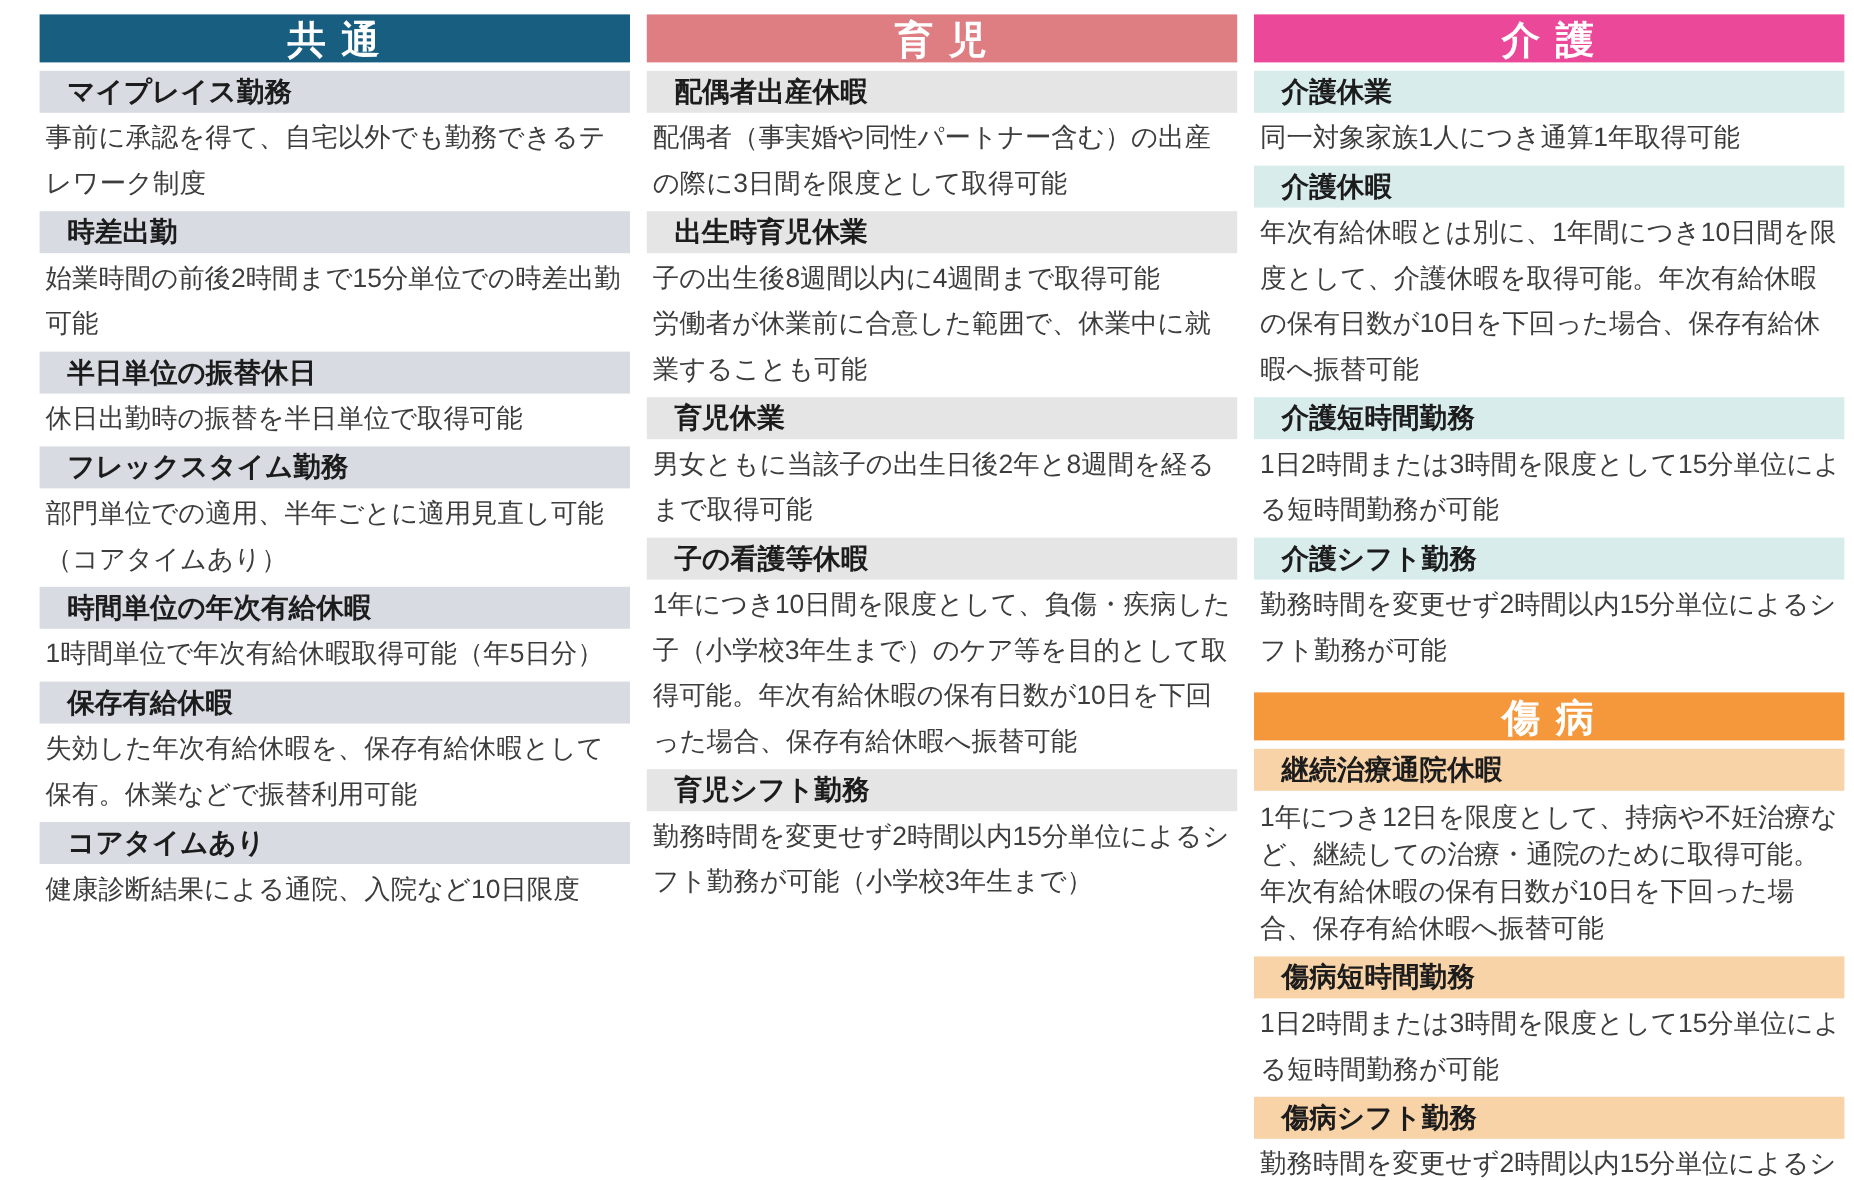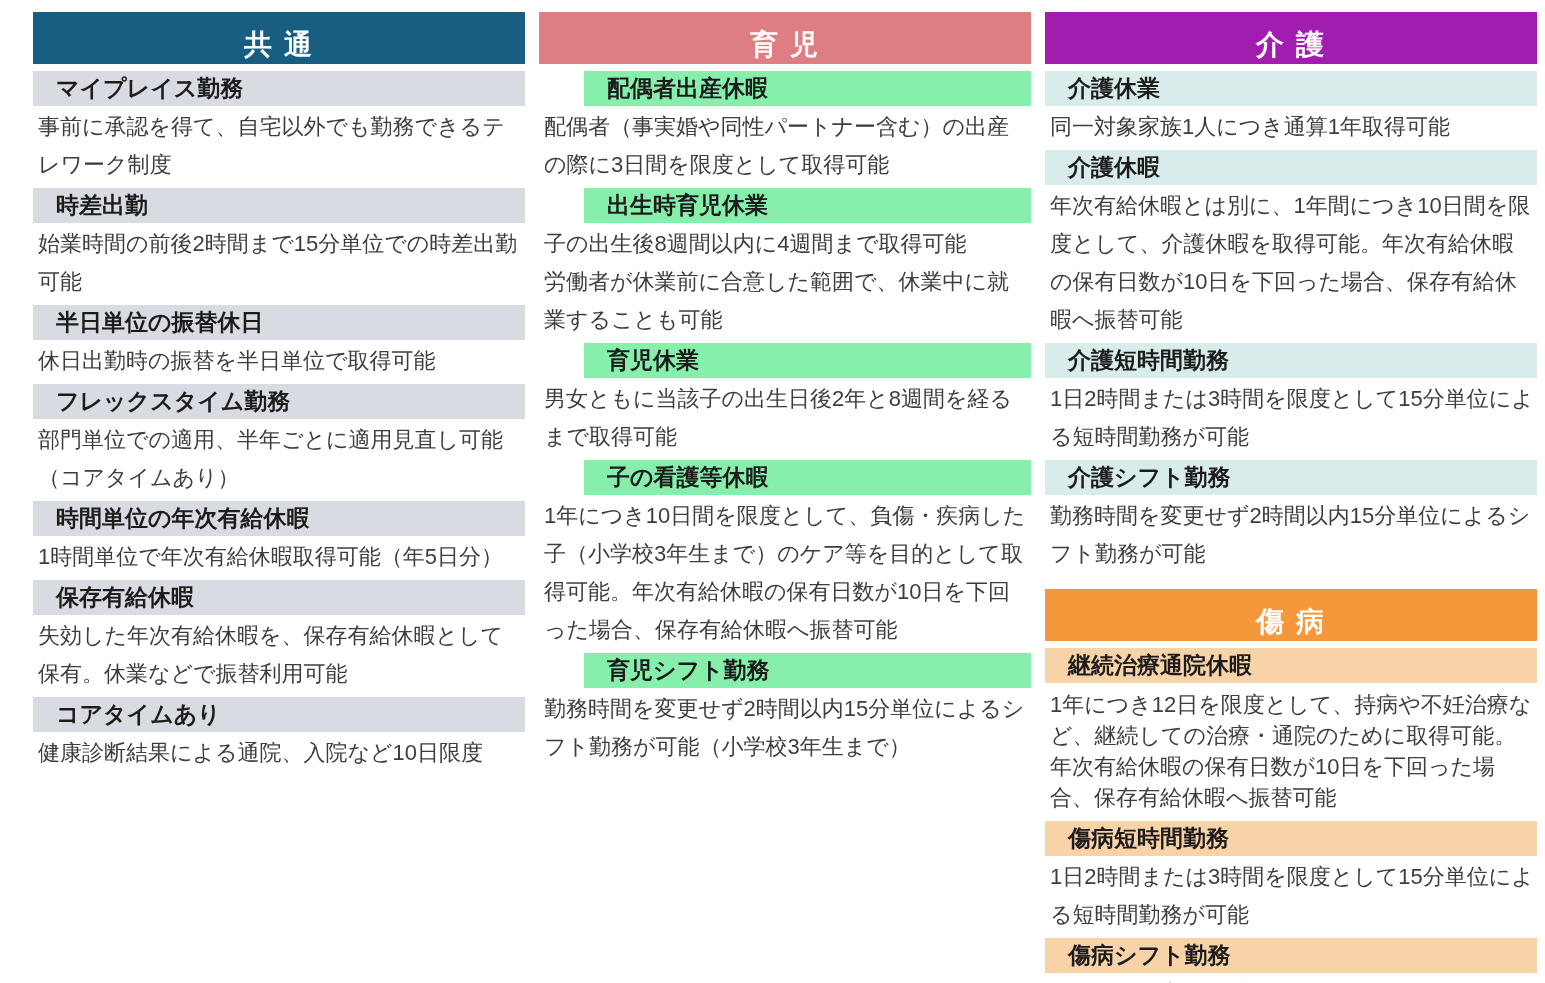--- a/index.html
+++ b/index.html
@@ -27,12 +27,12 @@
     margin-top: 12px;
   }
   .section-header {
-    height: 52px;
+    height: 40px;
     display: flex;
-    align-items: flex-end;
+    align-items: flex-start;
     justify-content: center;
     color: #ffffff;
-    font-size: 28px;
+    font-size: 32px;
     font-weight: 700;
     letter-spacing: 2px;
     margin-bottom: 7px;

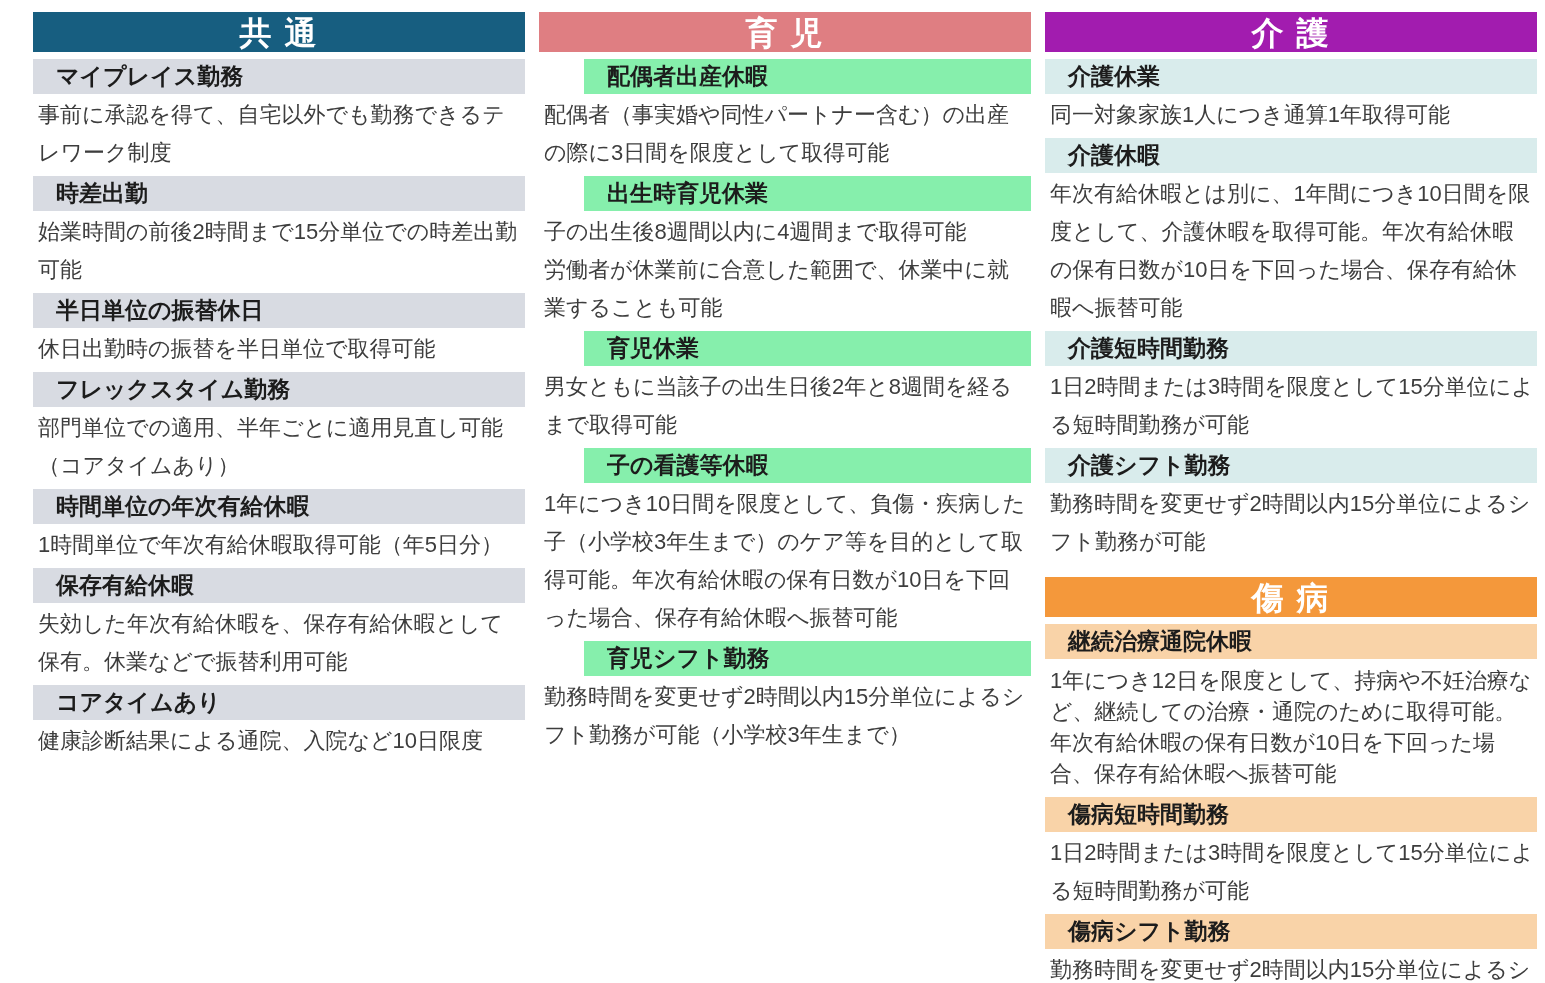--- a/index.html
+++ b/index.html
@@ -64,7 +64,7 @@
   .theme-common    .item-title     { background: #D8DBE2; }
   .theme-childcare .section-header { background: #DF7E82; }
   .theme-childcare .item-title     { background: #86efac; margin-left: 45px; }
-  .theme-care      .section-header { background: #a21caf; }
+  .theme-care      .section-header { background: #ec4899; }
   .theme-care      .item-title     { background: #D9ECEC; }
   .theme-sick      .section-header { background: #F4983B; }
   .theme-sick      .item-title     { background: #F9D3A8; }

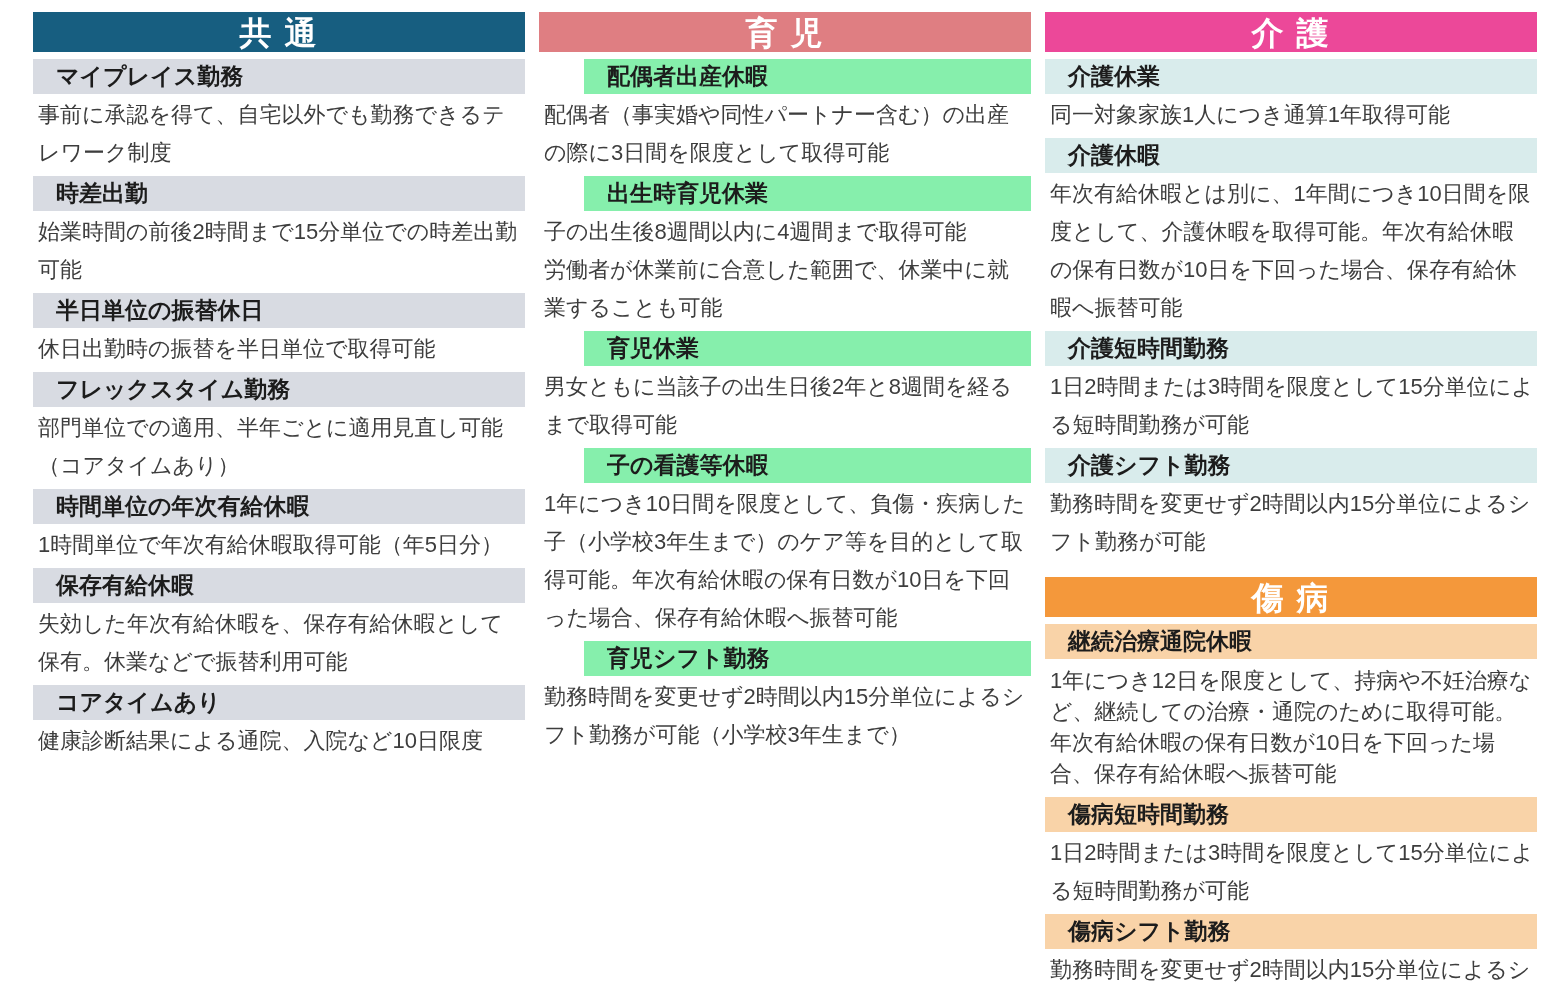--- a/index.html
+++ b/index.html
@@ -63,7 +63,7 @@
   .theme-common    .section-header { background: #175E80; }
   .theme-common    .item-title     { background: #D8DBE2; }
   .theme-childcare .section-header { background: #DF7E82; }
-  .theme-childcare .item-title     { background: #86efac; margin-left: 45px; }
+  .theme-childcare .item-title     { background: #e5e5e5; }
   .theme-care      .section-header { background: #ec4899; }
   .theme-care      .item-title     { background: #D9ECEC; }
   .theme-sick      .section-header { background: #F4983B; }

